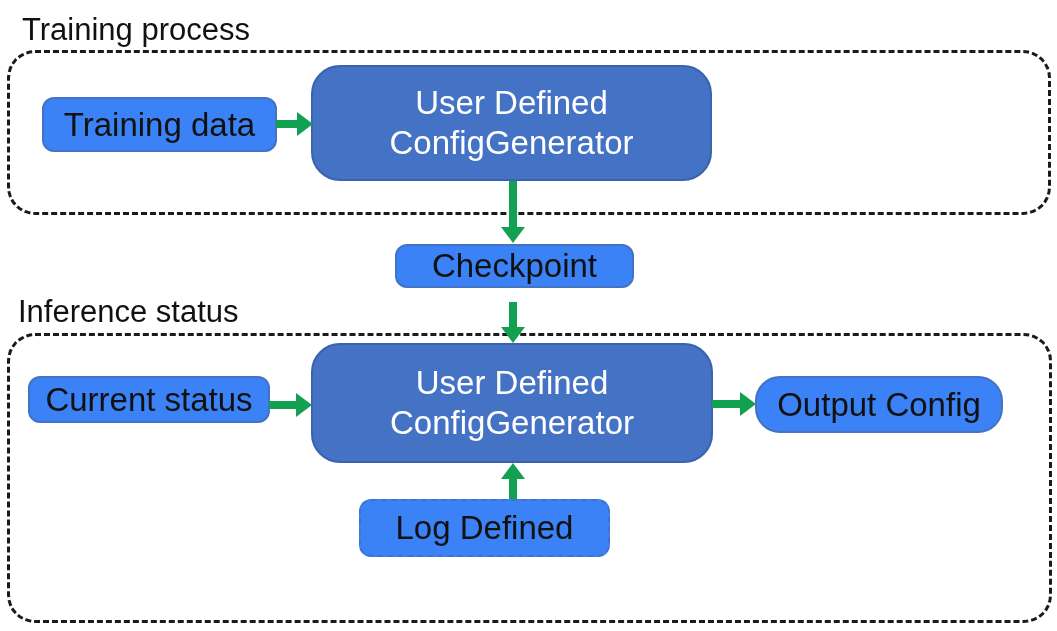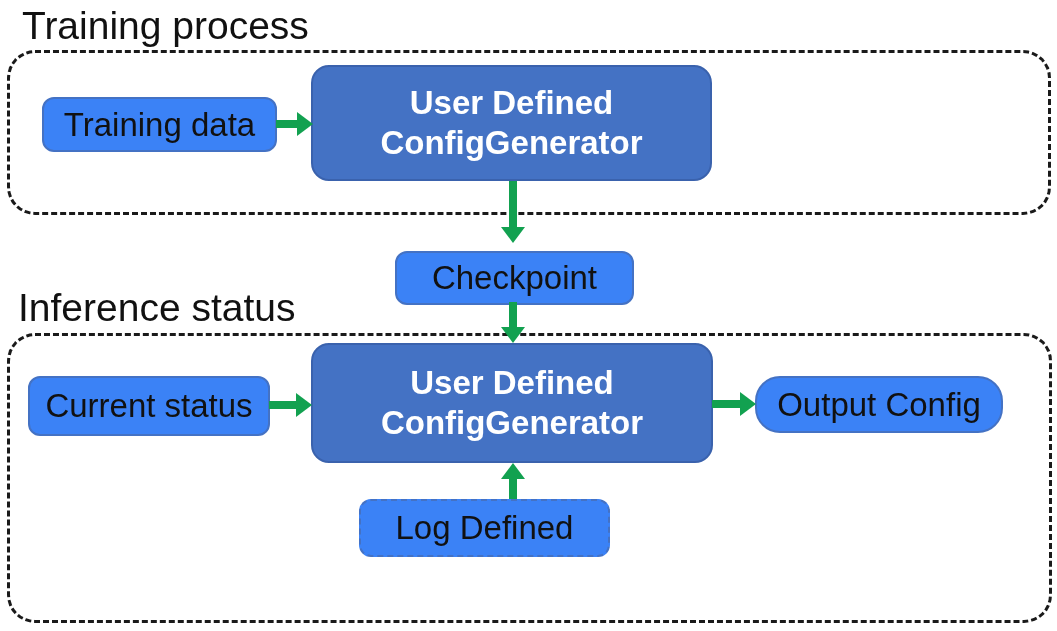--- a/index.html
+++ b/index.html
@@ -25,9 +25,10 @@
   }
   .section-title {
     position: absolute;
-    font-size: 39px;
+    font-size: 31px;
     color: var(--text-dark);
     white-space: nowrap;
+    margin-top: 8px;
   }
   .title-training { left: 22px; top: 4px; }
   .title-inference { left: 18px; top: 286px; }

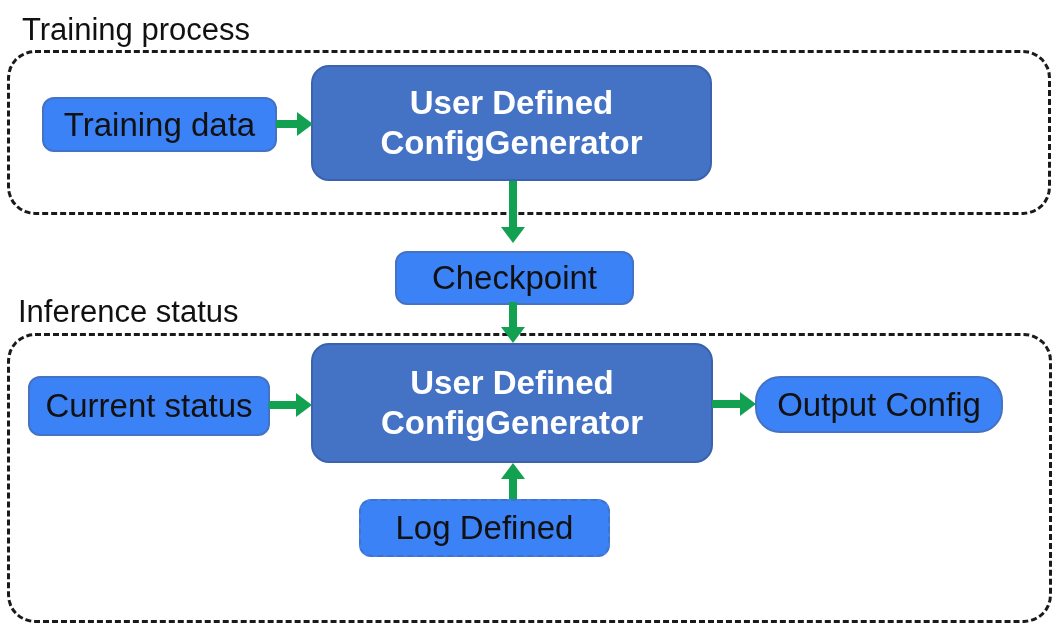--- a/index.html
+++ b/index.html
@@ -60,10 +60,9 @@
   .blue-box {
     background: var(--node-fill);
     border: 2px solid var(--node-stroke);
-    border-radius: 18px;
+    border-radius: 29px;
     color: var(--text-light);
     line-height: 40px;
-    font-weight: bold;
   }
   .dashed-box {
     border: 2px dashed var(--box-border);

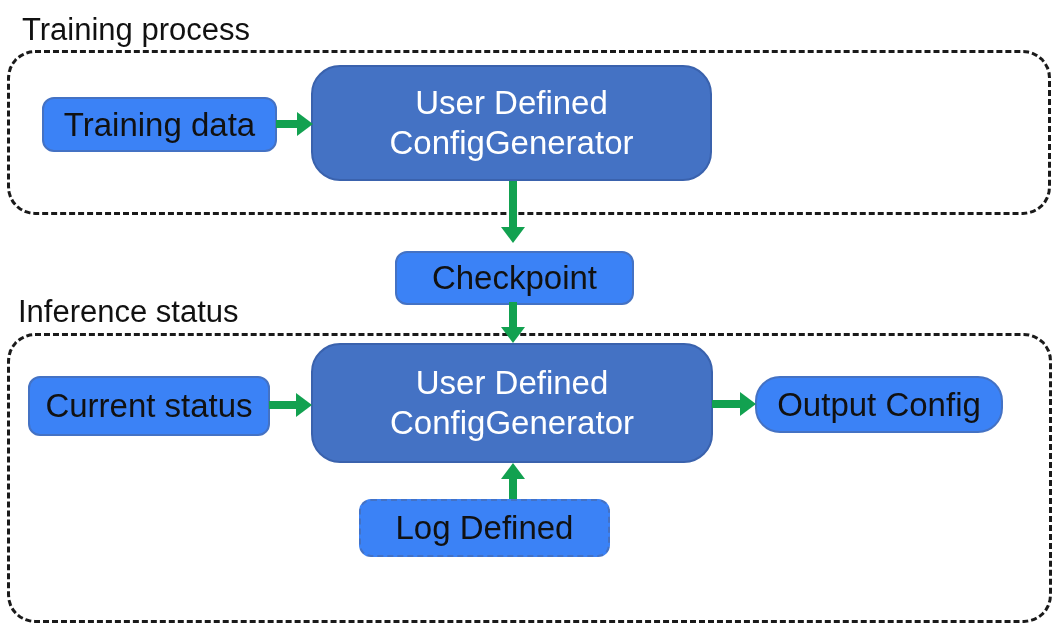--- a/index.html
+++ b/index.html
@@ -71,7 +71,7 @@
 
   .box-training-data { left: 42px;  top: 97px;  width: 235px; height: 55px; }
   .box-generator-1   { left: 311px; top: 65px;  width: 401px; height: 116px; }
-  .box-checkpoint    { left: 395px; top: 244px; width: 239px; height: 54px; margin-top: 7px; }
+  .box-checkpoint    { left: 395px; top: 244px; width: 239px; height: 44px; }
   .box-current-status{ left: 28px;  top: 376px; width: 242px; height: 60px; }
   .box-generator-2   { left: 311px; top: 343px; width: 402px; height: 120px; }
   .box-output-config { left: 755px; top: 376px; width: 248px; height: 57px; border-radius: 25px; }

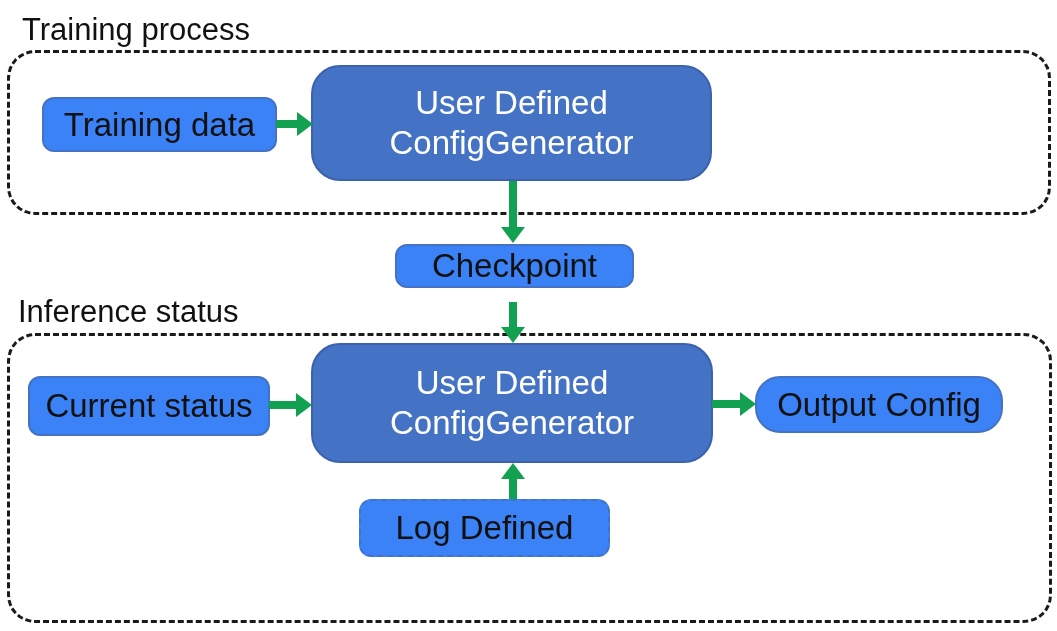--- a/index.html
+++ b/index.html
@@ -72,7 +72,7 @@
   .box-training-data { left: 42px;  top: 97px;  width: 235px; height: 55px; }
   .box-generator-1   { left: 311px; top: 65px;  width: 401px; height: 116px; }
   .box-checkpoint    { left: 395px; top: 244px; width: 239px; height: 44px; }
-  .box-current-status{ left: 28px;  top: 376px; width: 242px; height: 60px; }
+  .box-current-status{ left: 28px;  top: 376px; width: 242px; height: 47px; }
   .box-generator-2   { left: 311px; top: 343px; width: 402px; height: 120px; }
   .box-output-config { left: 755px; top: 376px; width: 248px; height: 57px; border-radius: 25px; }
   .box-log-trigger   { left: 359px; top: 499px; width: 251px; height: 58px; z-index: 2; }

